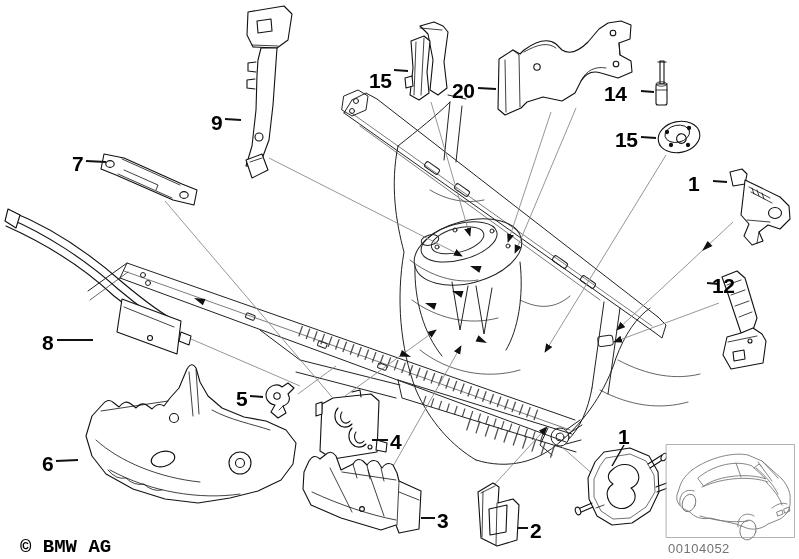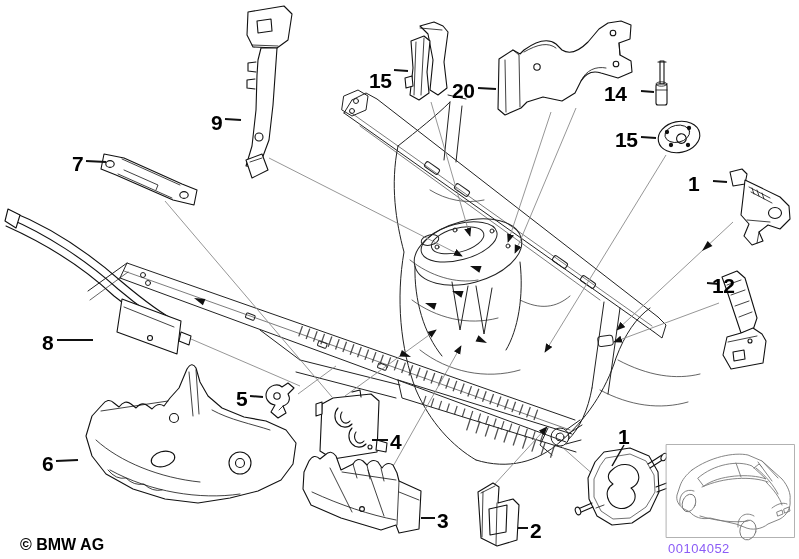--- a/index.html
+++ b/index.html
@@ -8,7 +8,7 @@
   .stage svg{position:absolute;left:0;top:0;}
   .callout{position:absolute;font-weight:bold;font-size:21px;line-height:1;color:#000;
            letter-spacing:-0.5px;cursor:pointer;}
-  .copyright{position:absolute;left:20px;top:536px;font-size:16px;font-weight:600;color:#000;}
+  .copyright{position:absolute;left:20px;top:536px;font-size:19px;font-weight:600;color:#000;font-family:Liberation Mono, monospace;}
   .imgnum{position:absolute;left:668px;top:541px;font-size:13px;color:#8b5cf6;letter-spacing:0.5px;}
 </style>
 </head>

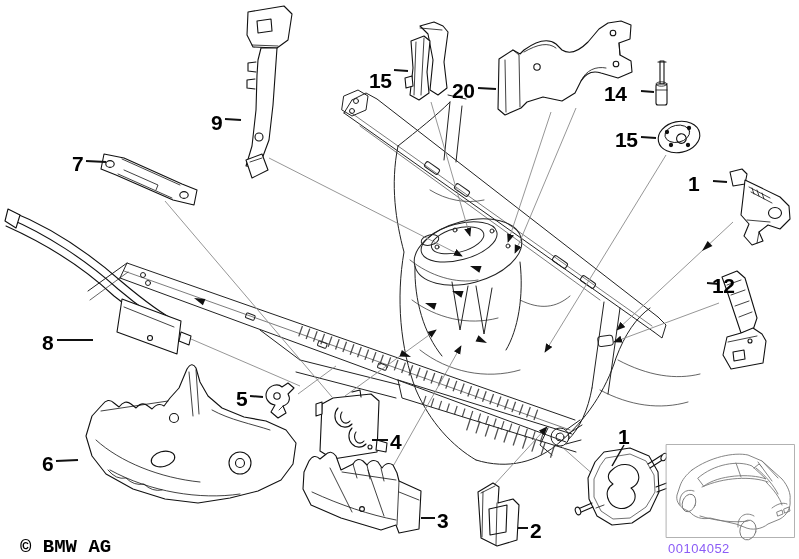--- a/index.html
+++ b/index.html
@@ -9,7 +9,7 @@
   .callout{position:absolute;font-weight:bold;font-size:21px;line-height:1;color:#000;
            letter-spacing:-0.5px;cursor:pointer;}
   .copyright{position:absolute;left:20px;top:536px;font-size:19px;font-weight:600;color:#000;font-family:Liberation Mono, monospace;}
-  .imgnum{position:absolute;left:668px;top:541px;font-size:13px;color:#8b5cf6;letter-spacing:0.5px;}
+  .imgnum{position:absolute;left:668px;top:541px;font-size:13px;color:#737373;letter-spacing:0.5px;}
 </style>
 </head>
 <body>

